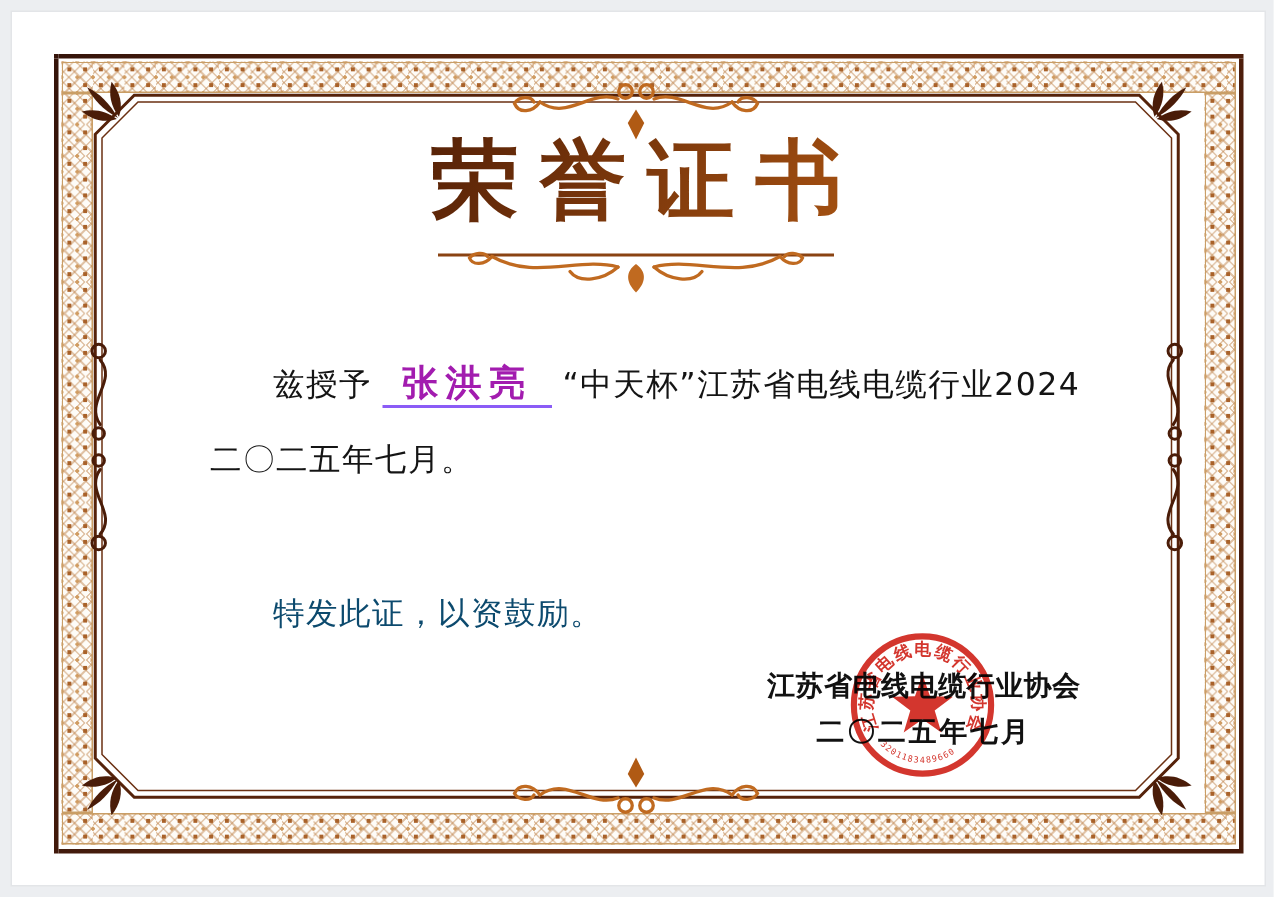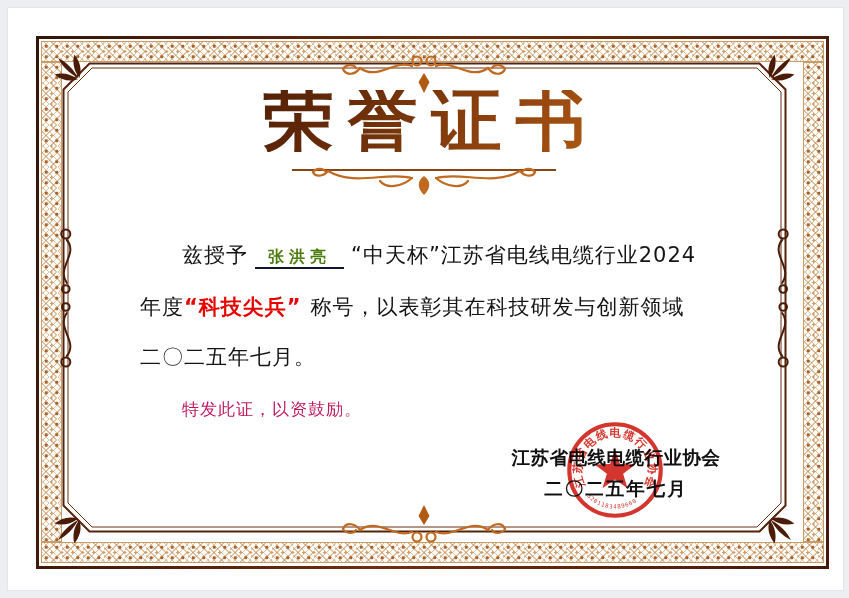--- a/index.html
+++ b/index.html
@@ -36,8 +36,8 @@
 
   
   .title { position:absolute; left:0; top:90px; width:849px; text-align:center;
-           font-family:Liberation Serif, serif; font-weight:bold;
-           font-size:70px; line-height:62px; letter-spacing:14px; padding-left:14px;
+           font-family:Liberation Sans, sans-serif; font-weight:bold;
+           font-size:58px; line-height:62px; letter-spacing:14px; padding-left:14px;
            background:linear-gradient(118deg,#2f1205 8%,#5e2608 36%,#9c4b10 64%,#d8821e 92%);
            -webkit-background-clip:text; background-clip:text;
            -webkit-text-fill-color:transparent; color:#7a3a10; }

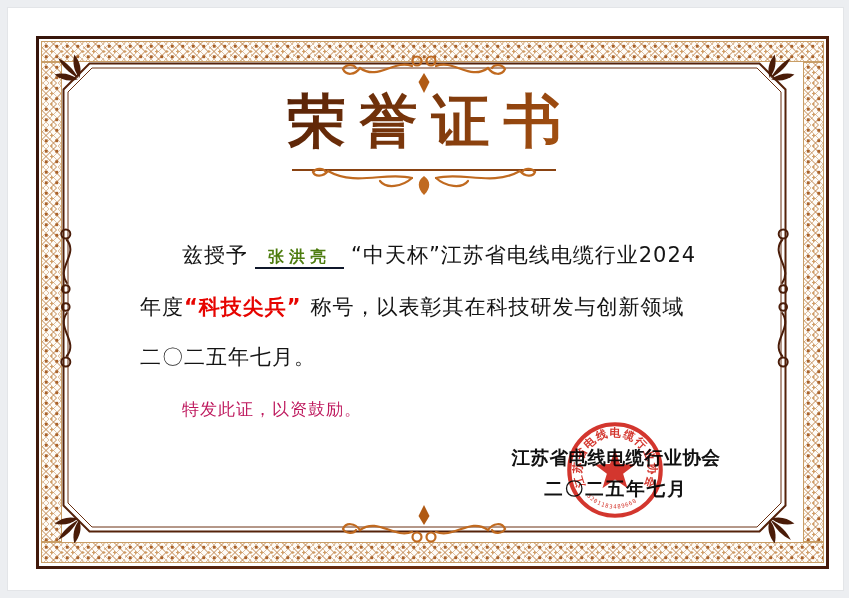--- a/index.html
+++ b/index.html
@@ -46,8 +46,8 @@
   .body-text { position:absolute; left:140px; top:230px; width:582px;
                font-size:21px; line-height:50px; color:#141414; letter-spacing:1px; }
   .line-indent { padding-left:42px; }
-  .recipient { color:#4d7c0f; font-weight:bold; font-size:16px; letter-spacing:5px;
-               padding:0 13px 1px 13px; border-bottom:2px solid #0f172a; margin:0 7px; }
+  .recipient { color:#a21caf; font-weight:bold; font-size:24px; letter-spacing:5px;
+               padding:0 13px 1px 13px; border-bottom:2px solid #8b5cf6; margin:0 7px; }
   .award { color:#e60400; font-weight:bold; margin-right:9px; }
   .closing { position:absolute; left:140px; top:384px; width:582px;
              font-size:17px; line-height:50px; color:#be185d; letter-spacing:1px;

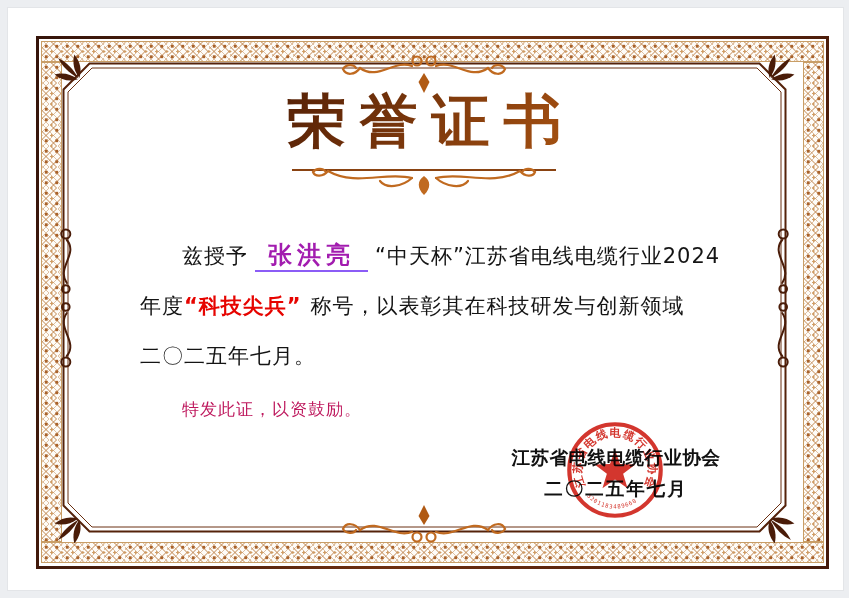--- a/index.html
+++ b/index.html
@@ -161,9 +161,6 @@
     <div class="line-indent">
       <span>兹授予</span><span class="recipient">张洪亮</span><span>“中天杯”江苏省电线电缆行业2024</span>
     </div>
-    <div>
-      <span>年度</span><span class="award">“科技尖兵”</span><span>称号，以表彰其在科技研发与创新领域</span>
-    </div>
     <div>二〇二五年七月。</div>
   </div>
 

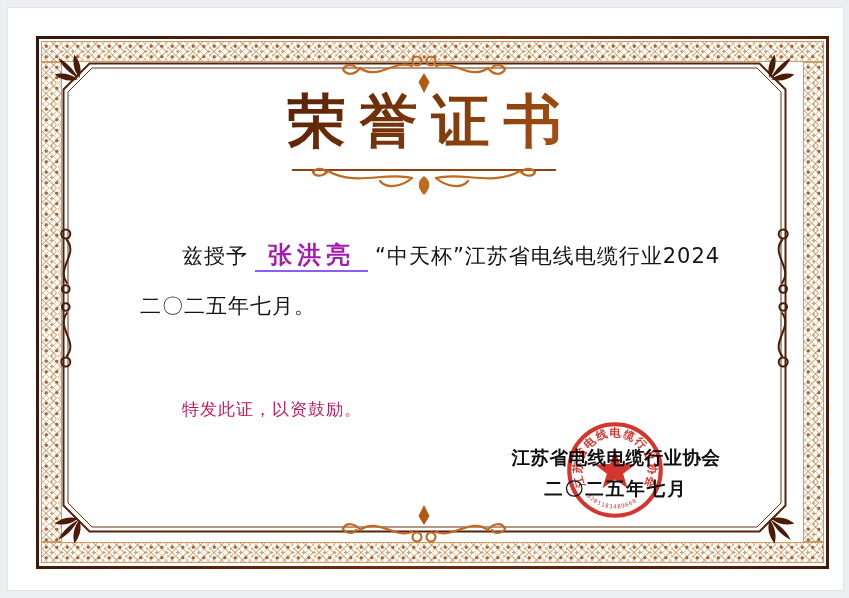--- a/index.html
+++ b/index.html
@@ -50,7 +50,7 @@
                padding:0 13px 1px 13px; border-bottom:2px solid #8b5cf6; margin:0 7px; }
   .award { color:#e60400; font-weight:bold; margin-right:9px; }
   .closing { position:absolute; left:140px; top:384px; width:582px;
-             font-size:17px; line-height:50px; color:#be185d; letter-spacing:1px;
+             font-size:21px; line-height:50px; color:#0c4a6e; letter-spacing:1px;
              padding-left:42px; }
 
   

